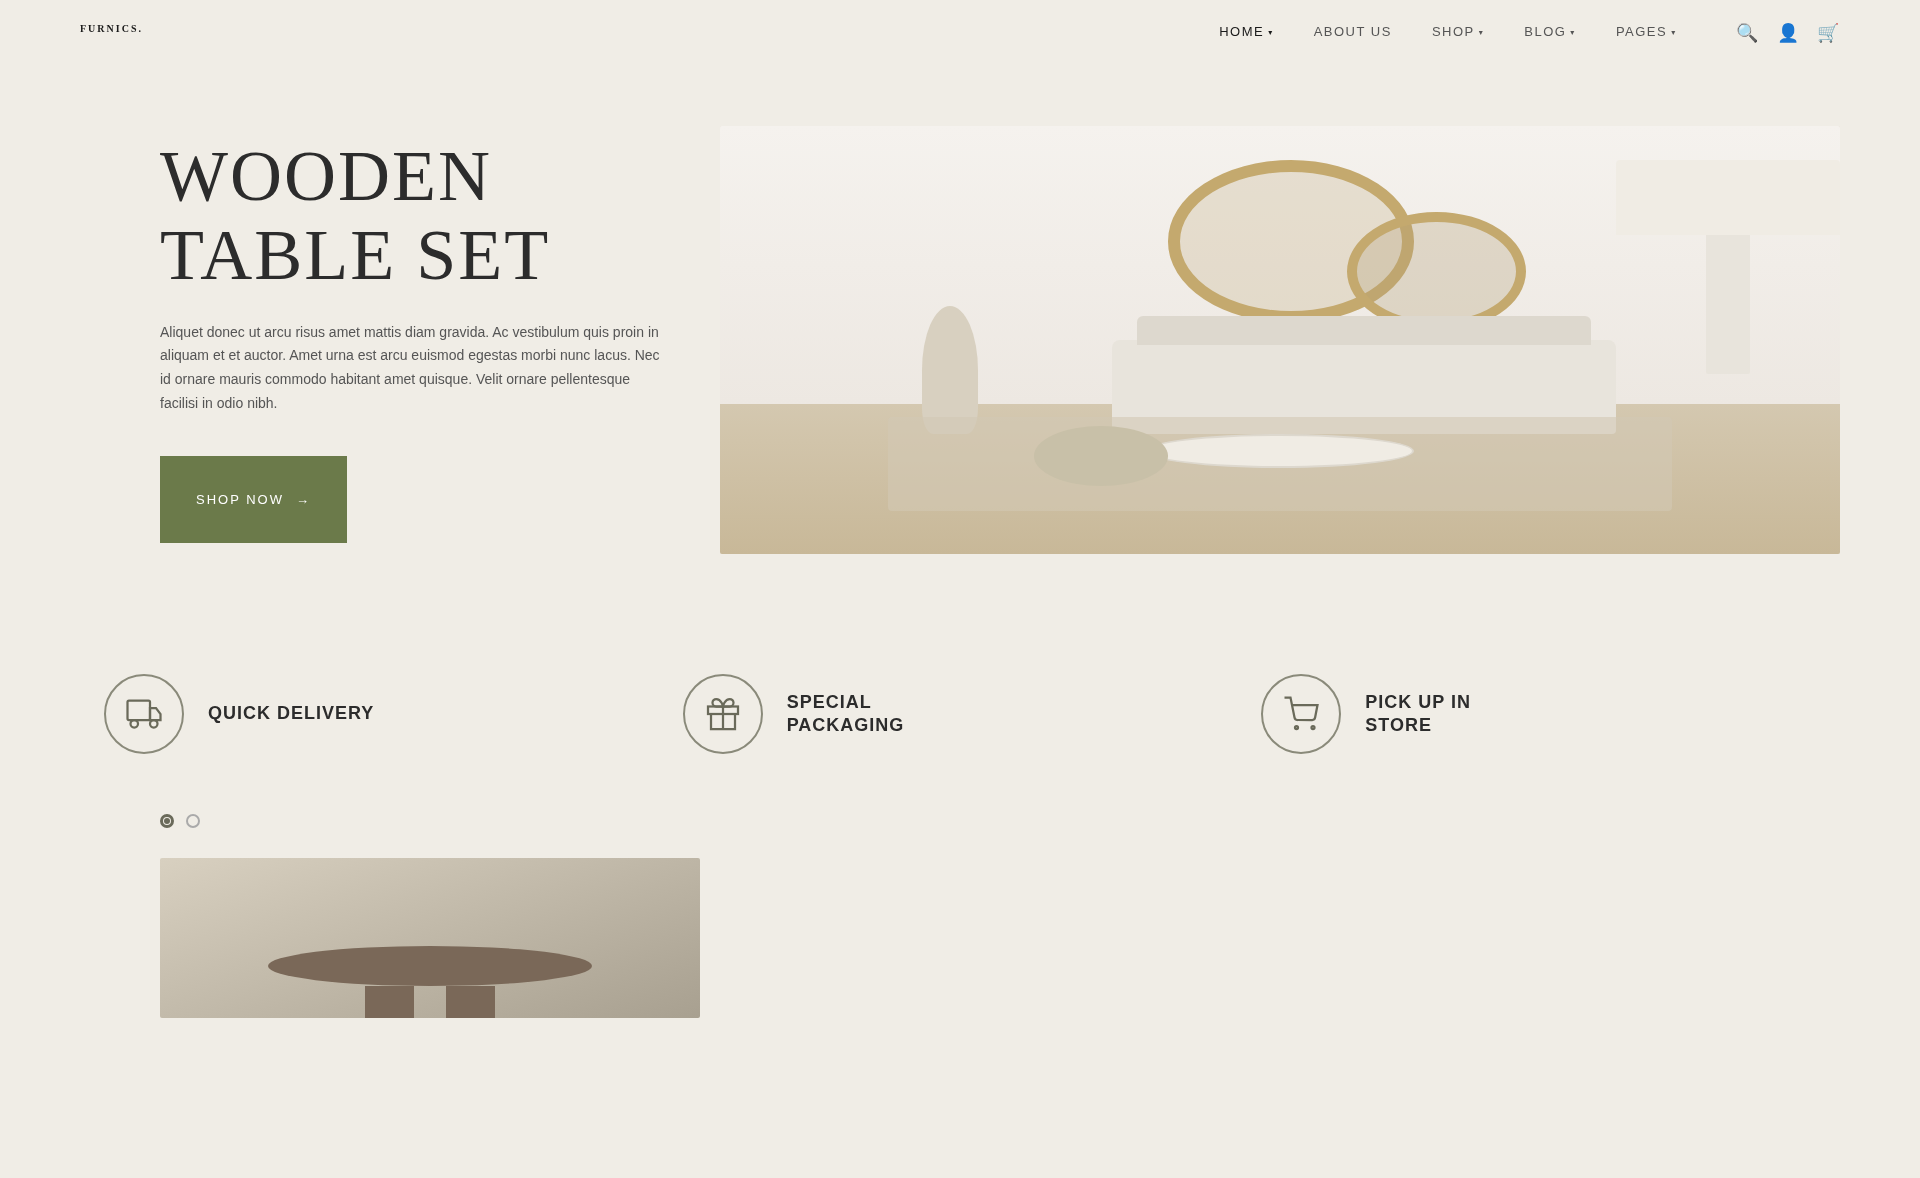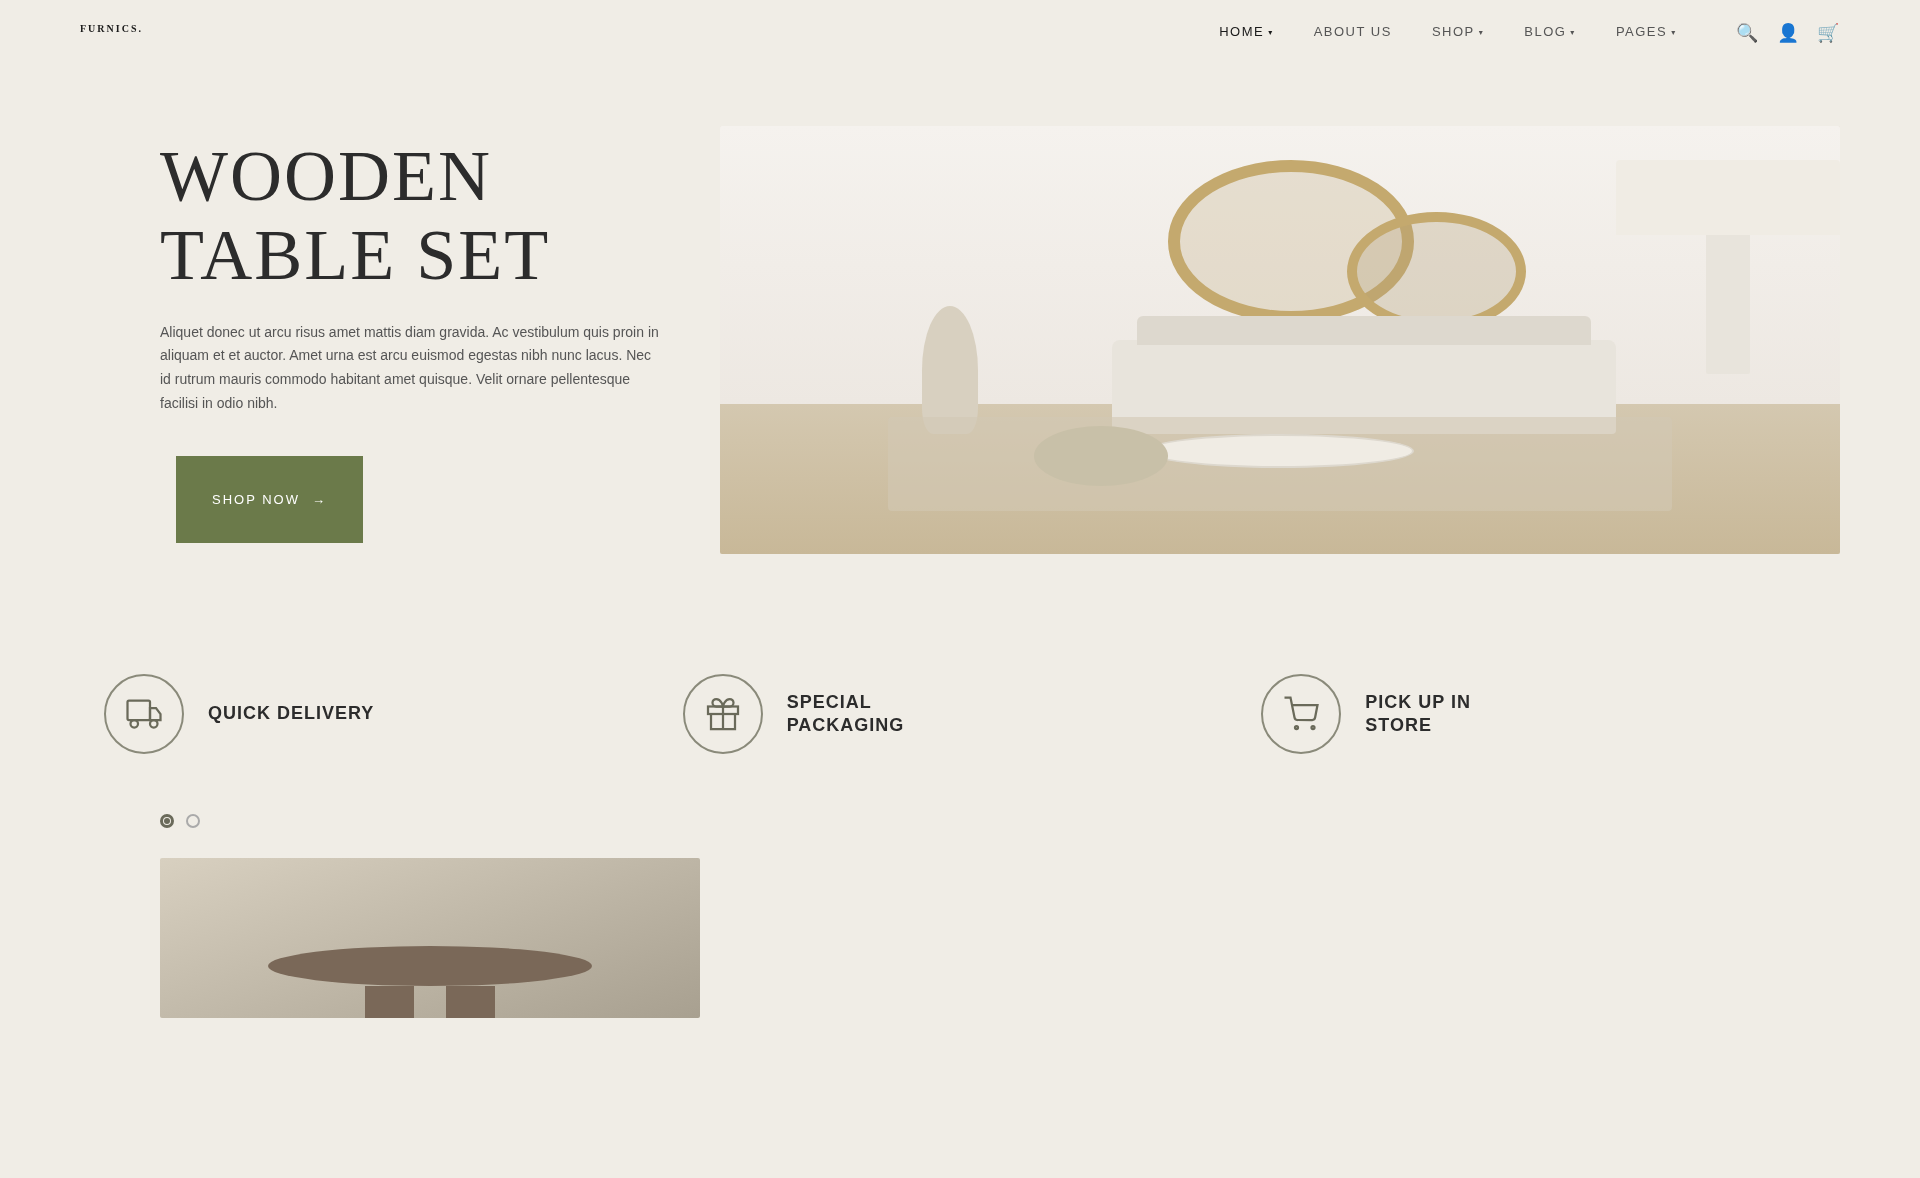--- a/index.html
+++ b/index.html
@@ -392,7 +392,7 @@
 <section class="hero">
   <div class="hero-text">
     <h1 class="hero-title">WOODEN TABLE SET</h1>
-    <p class="hero-desc">Aliquet donec ut arcu risus amet mattis diam gravida. Ac vestibulum quis proin in aliquam et et auctor. Amet urna est arcu euismod egestas nibh nunc lacus. Nec id rutrum mauris commodo habitant amet quisque. Velit ornare pellentesque facilisi in odio nibh.</p>
+    <p class="hero-desc">Aliquet donec ut arcu risus amet mattis diam gravida. Ac vestibulum quis proin in aliquam et et auctor. Amet urna est arcu euismod egestas morbi nunc lacus. Nec id ornare mauris commodo habitant amet quisque. Velit ornare pellentesque facilisi in odio nibh.</p>
     <button class="shop-now-btn">
       <span>SHOP NOW</span>
       <span>→</span>

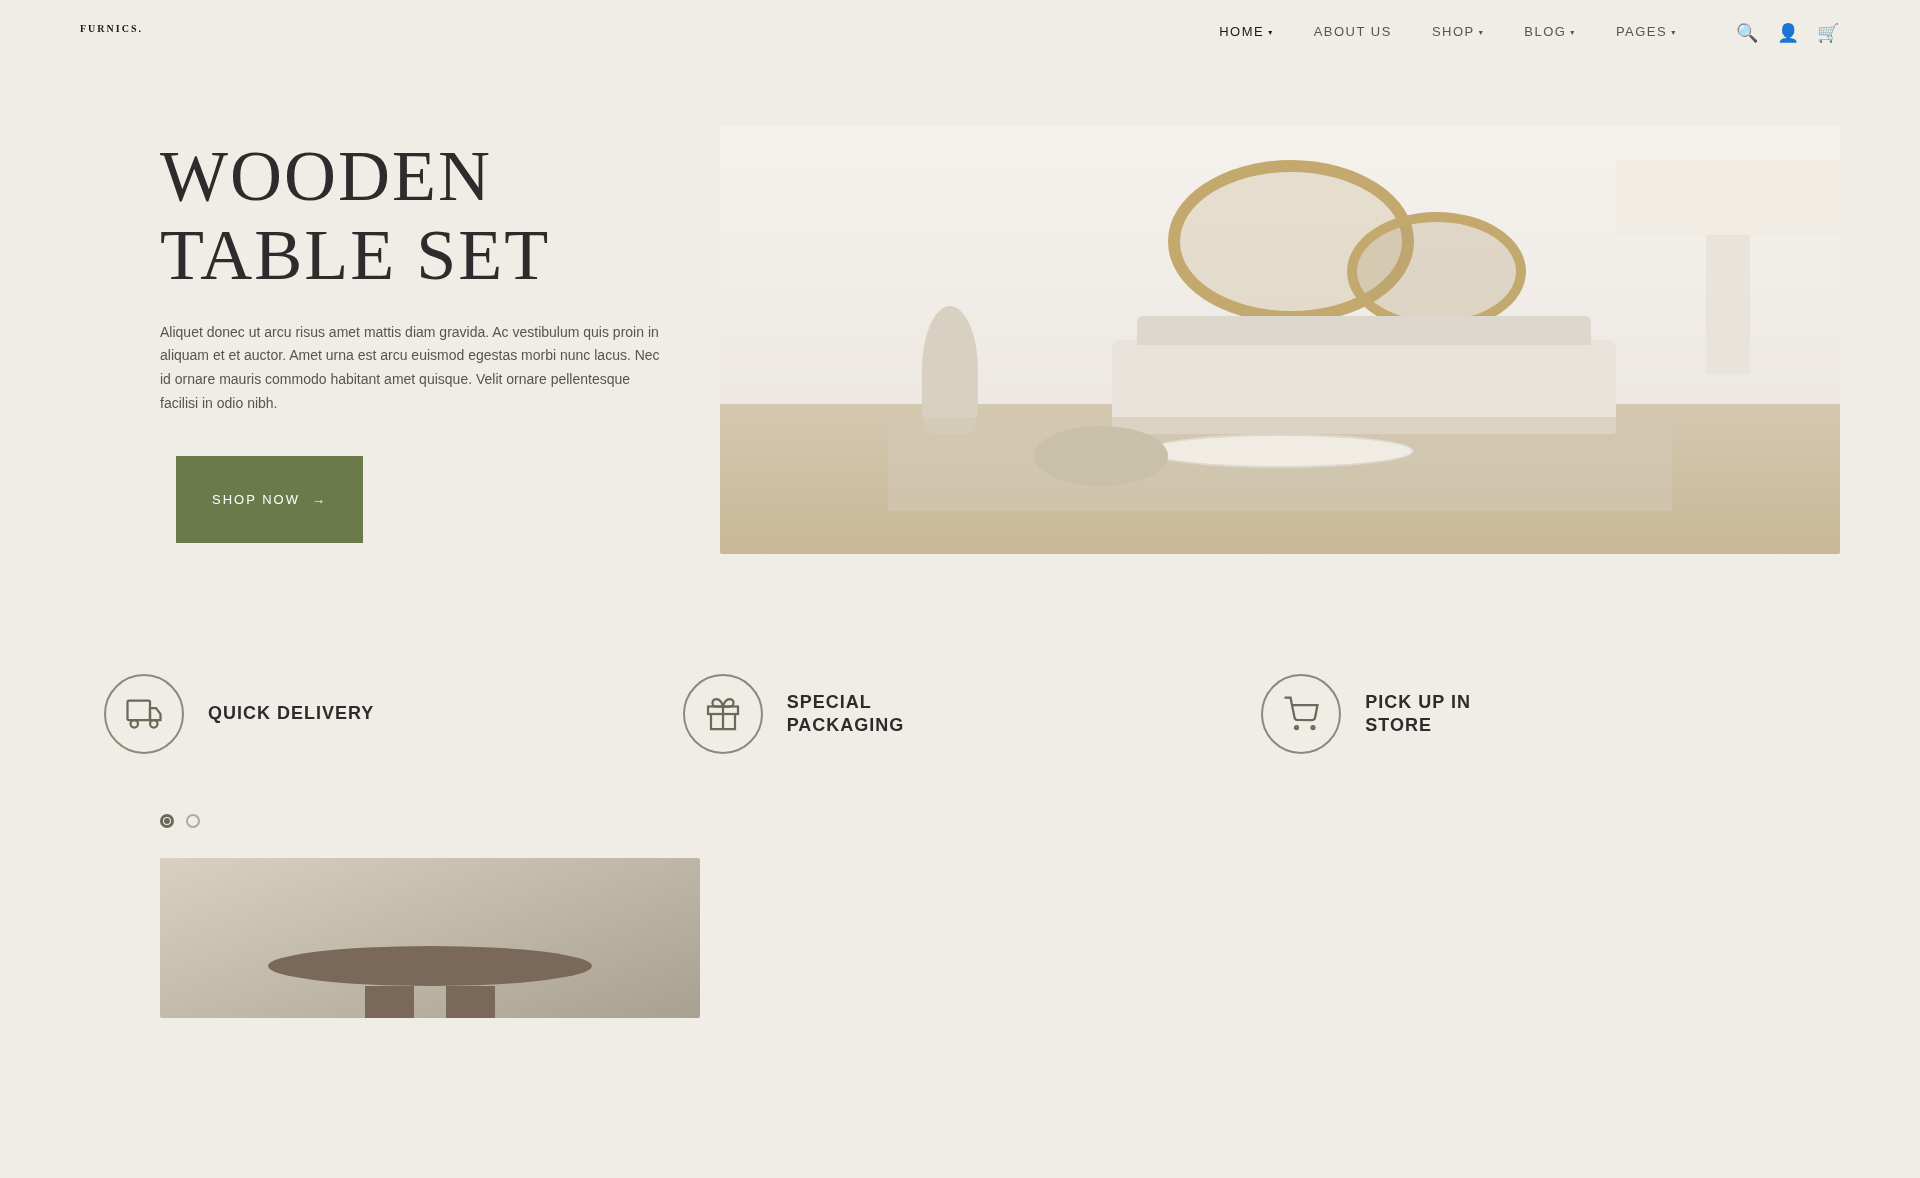--- a/index.html
+++ b/index.html
@@ -107,7 +107,6 @@
       text-transform: uppercase;
       cursor: pointer;
       border: none;
-      margin-left: 16px;
     }
     .hero-image {
       flex: 1;

